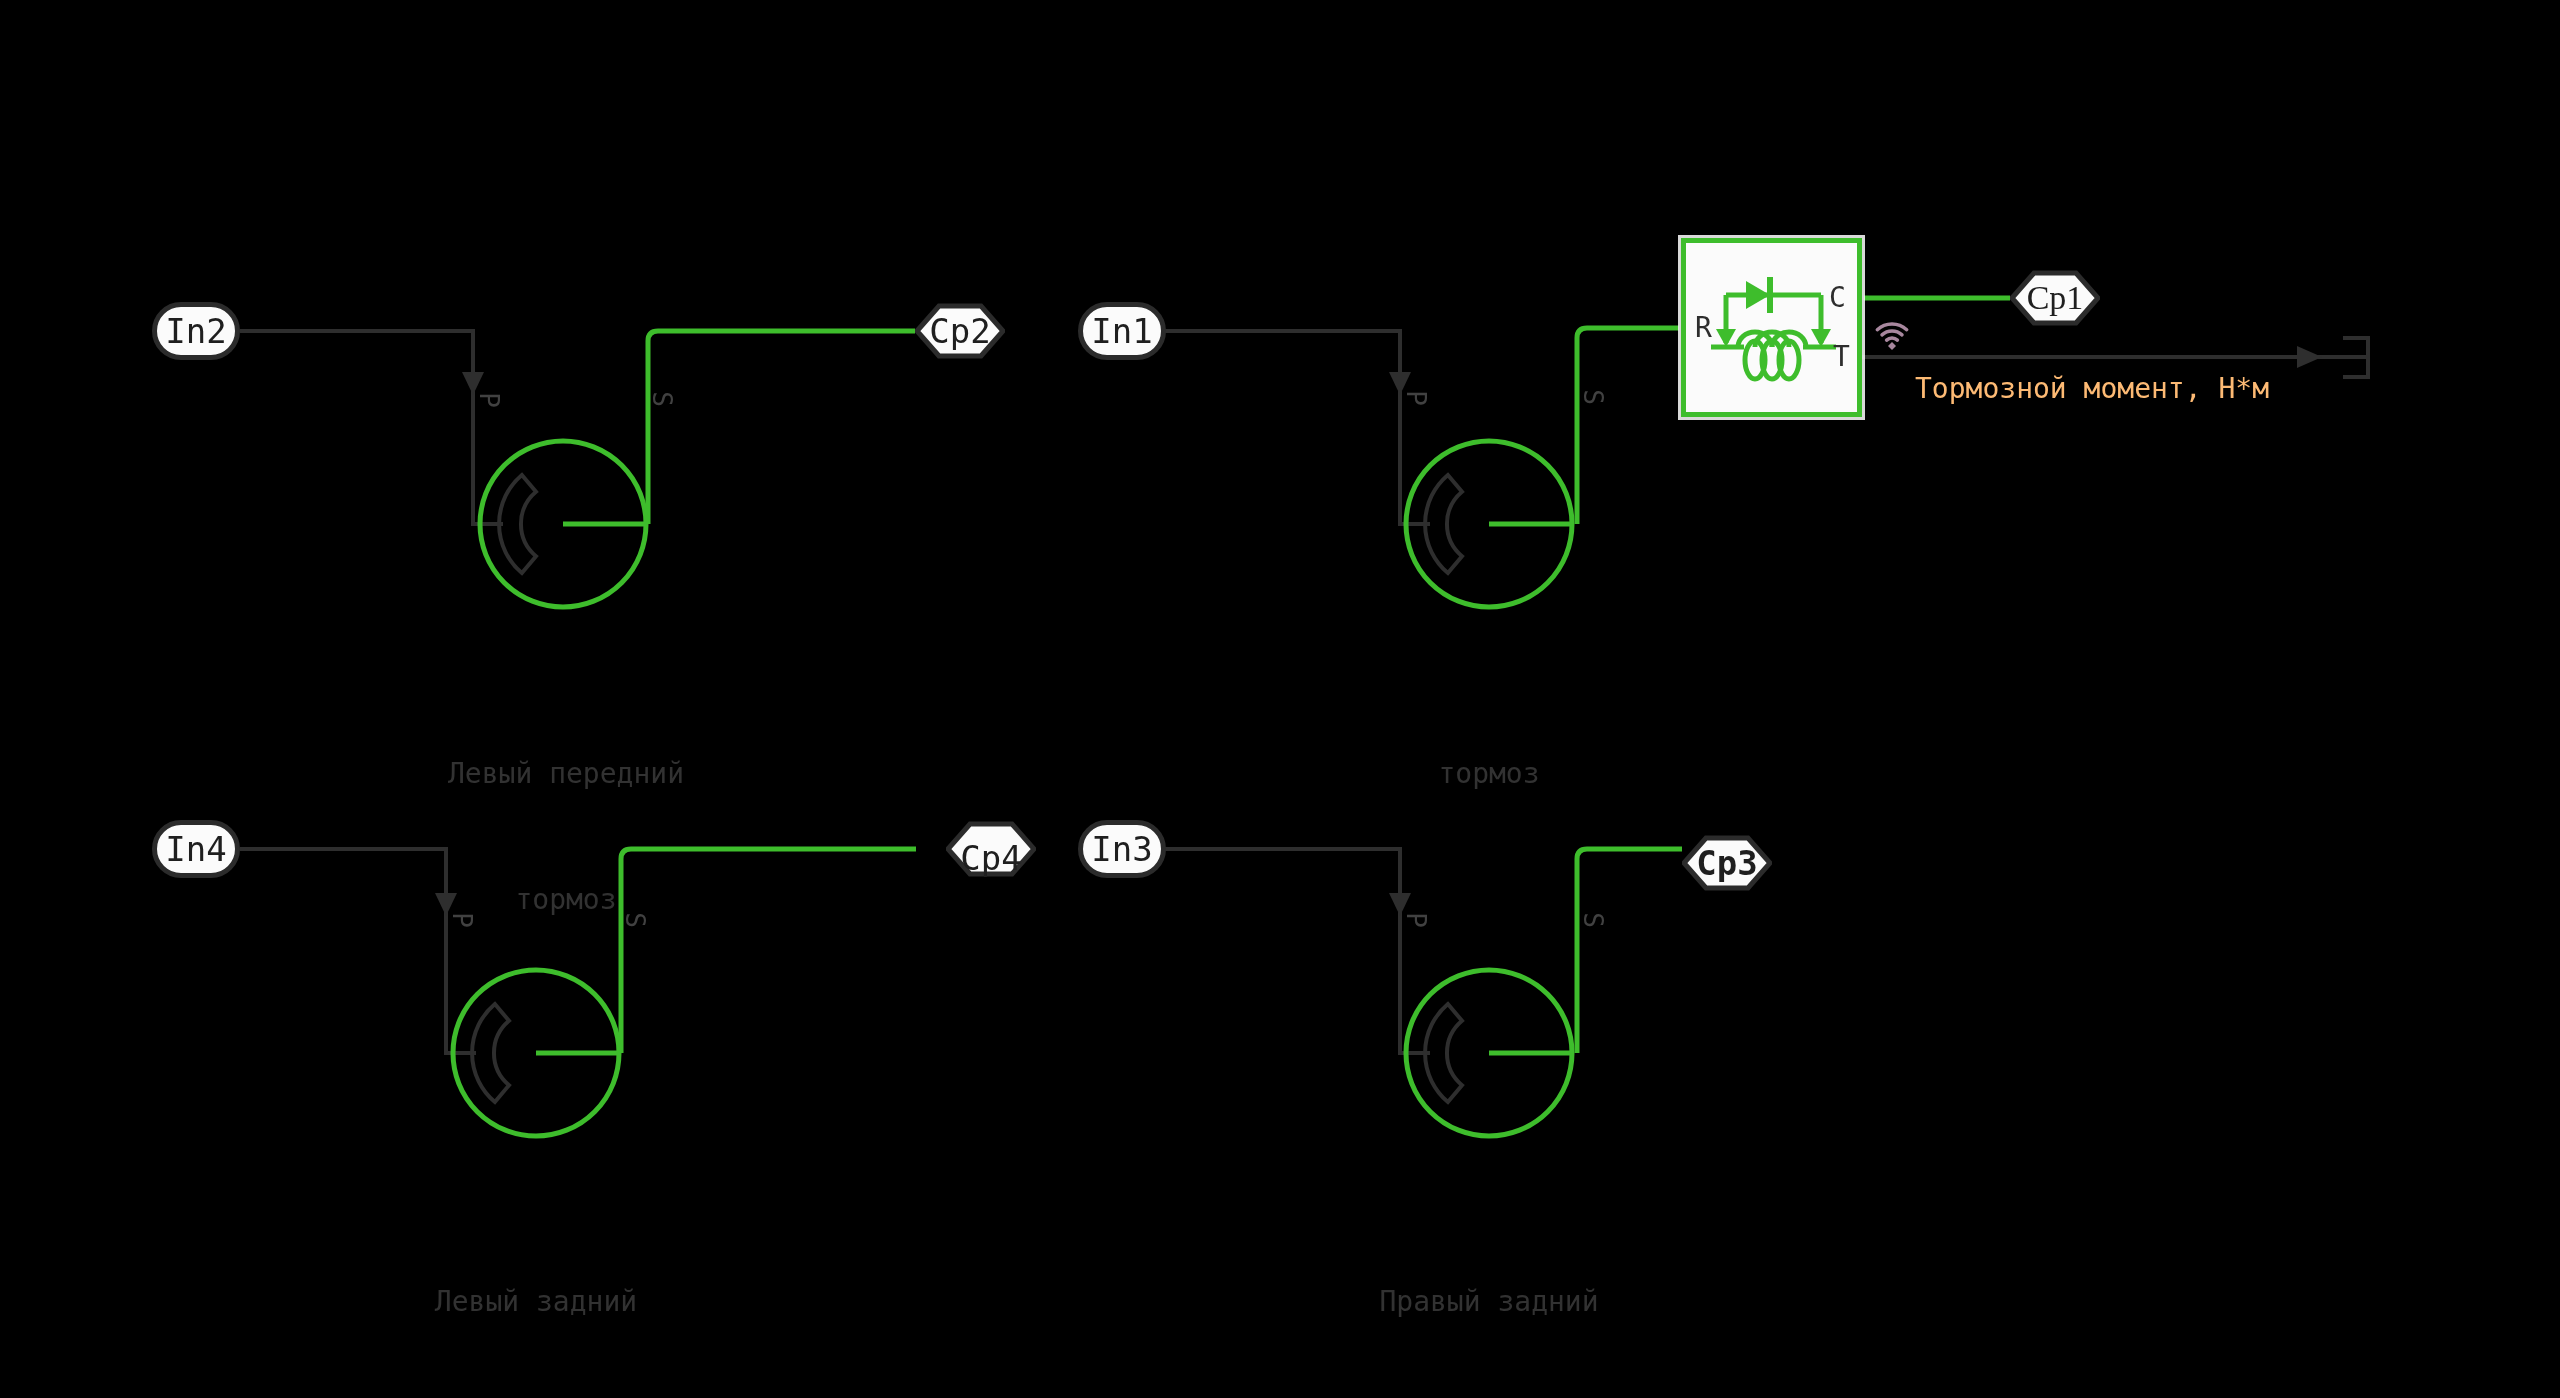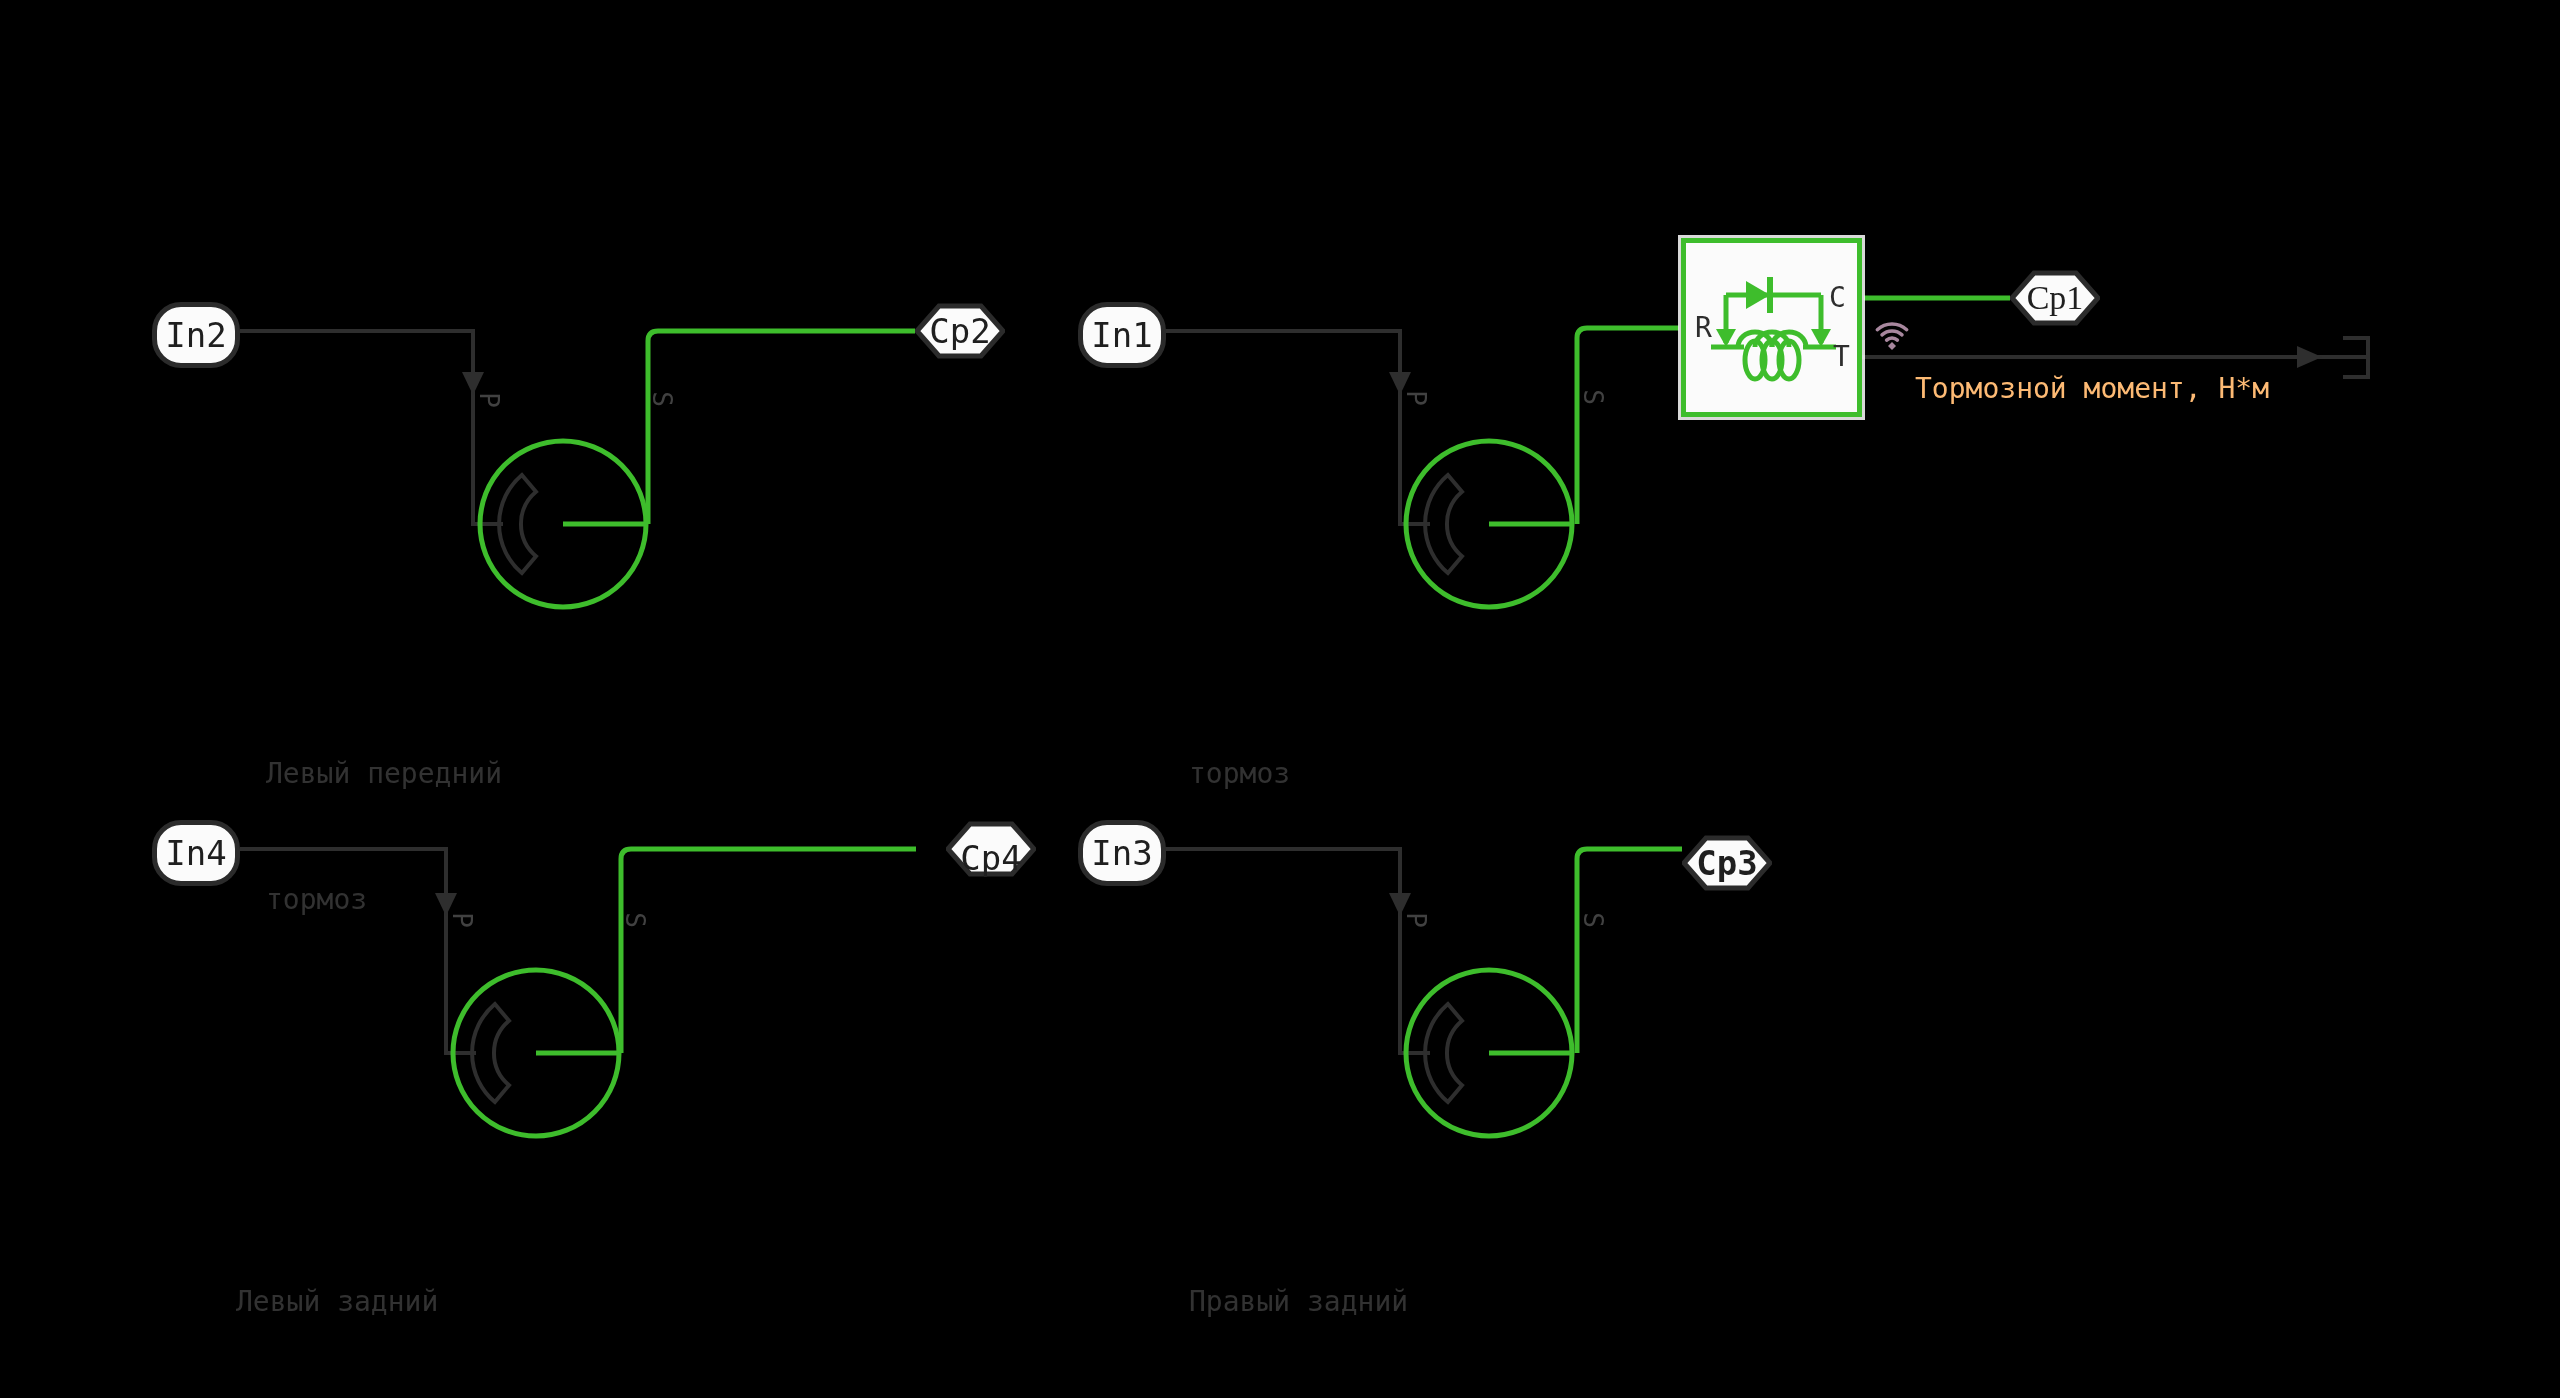--- a/index.html
+++ b/index.html
@@ -8,7 +8,7 @@
   .layer{position:absolute;left:0;top:0;}
   .node{position:absolute;display:flex;align-items:center;justify-content:center;
         box-sizing:border-box;color:#1f1f1f;font-size:34px;}
-  .oval{width:88px;height:66px;background:#fbfbfb;border:5px solid #2b2b2b;border-radius:29px;}
+  .oval{width:88px;height:58px;background:#fbfbfb;border:5px solid #2b2b2b;border-radius:29px;}
   .hex{width:90px;height:58px;}
   .hex svg{position:absolute;left:0;top:0;}
   .hex span{position:relative;}

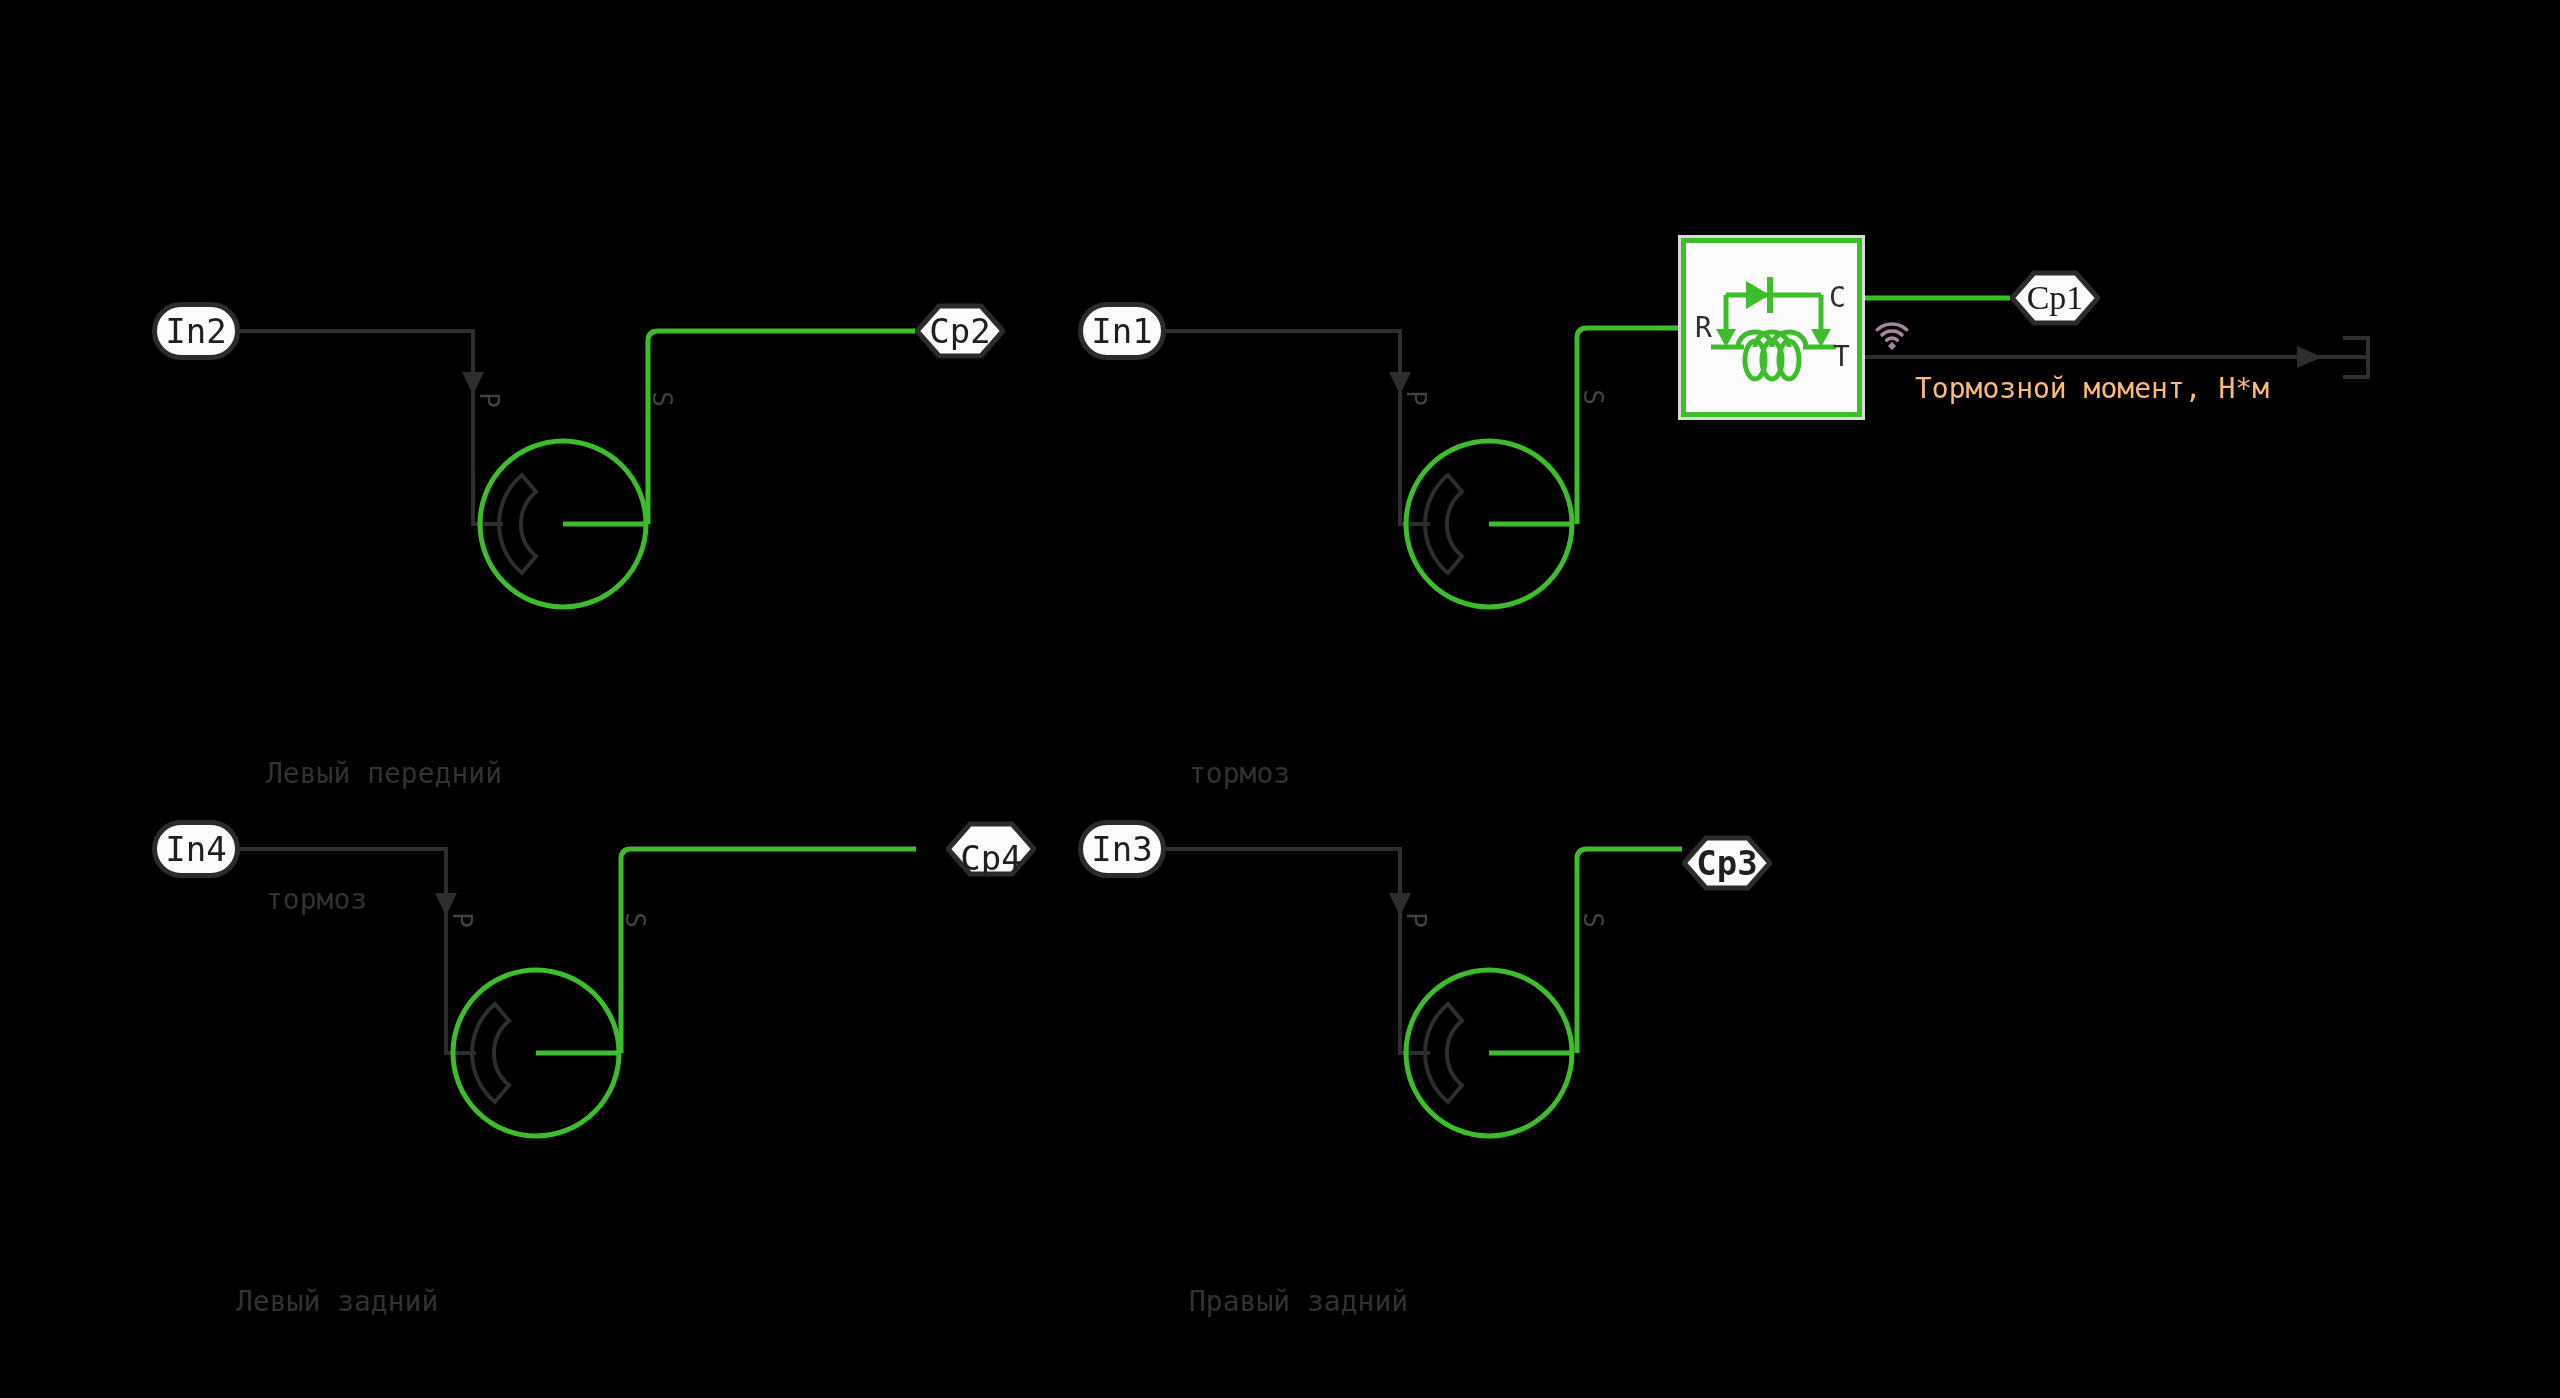--- a/index.html
+++ b/index.html
@@ -12,7 +12,7 @@
   .hex{width:90px;height:58px;}
   .hex svg{position:absolute;left:0;top:0;}
   .hex span{position:relative;}
-  .blockname{position:absolute;width:600px;text-align:left;color:#323232;
+  .blockname{position:absolute;width:600px;text-align:center;color:#323232;
              font-size:28px;line-height:42px;white-space:pre;}
   .siglabel{position:absolute;width:400px;text-align:center;color:#fdba74;font-size:28px;}
   .portletter{position:absolute;color:#414141;font-size:26px;line-height:26px;

